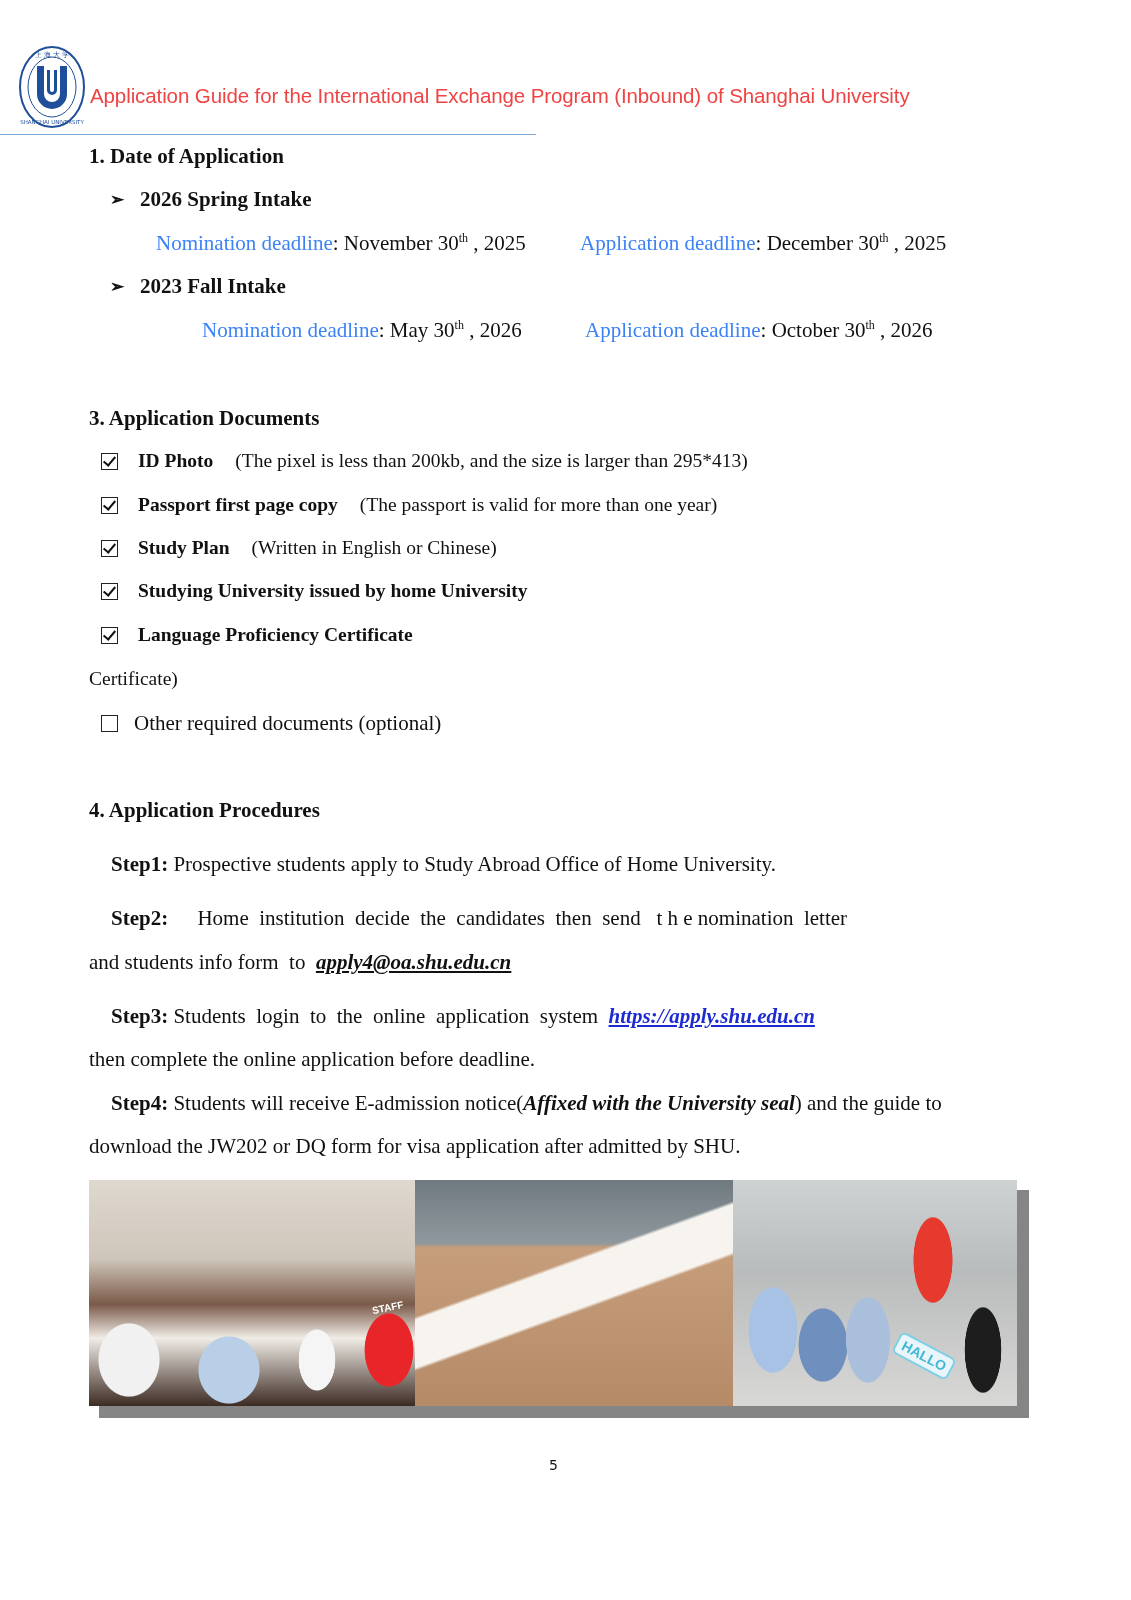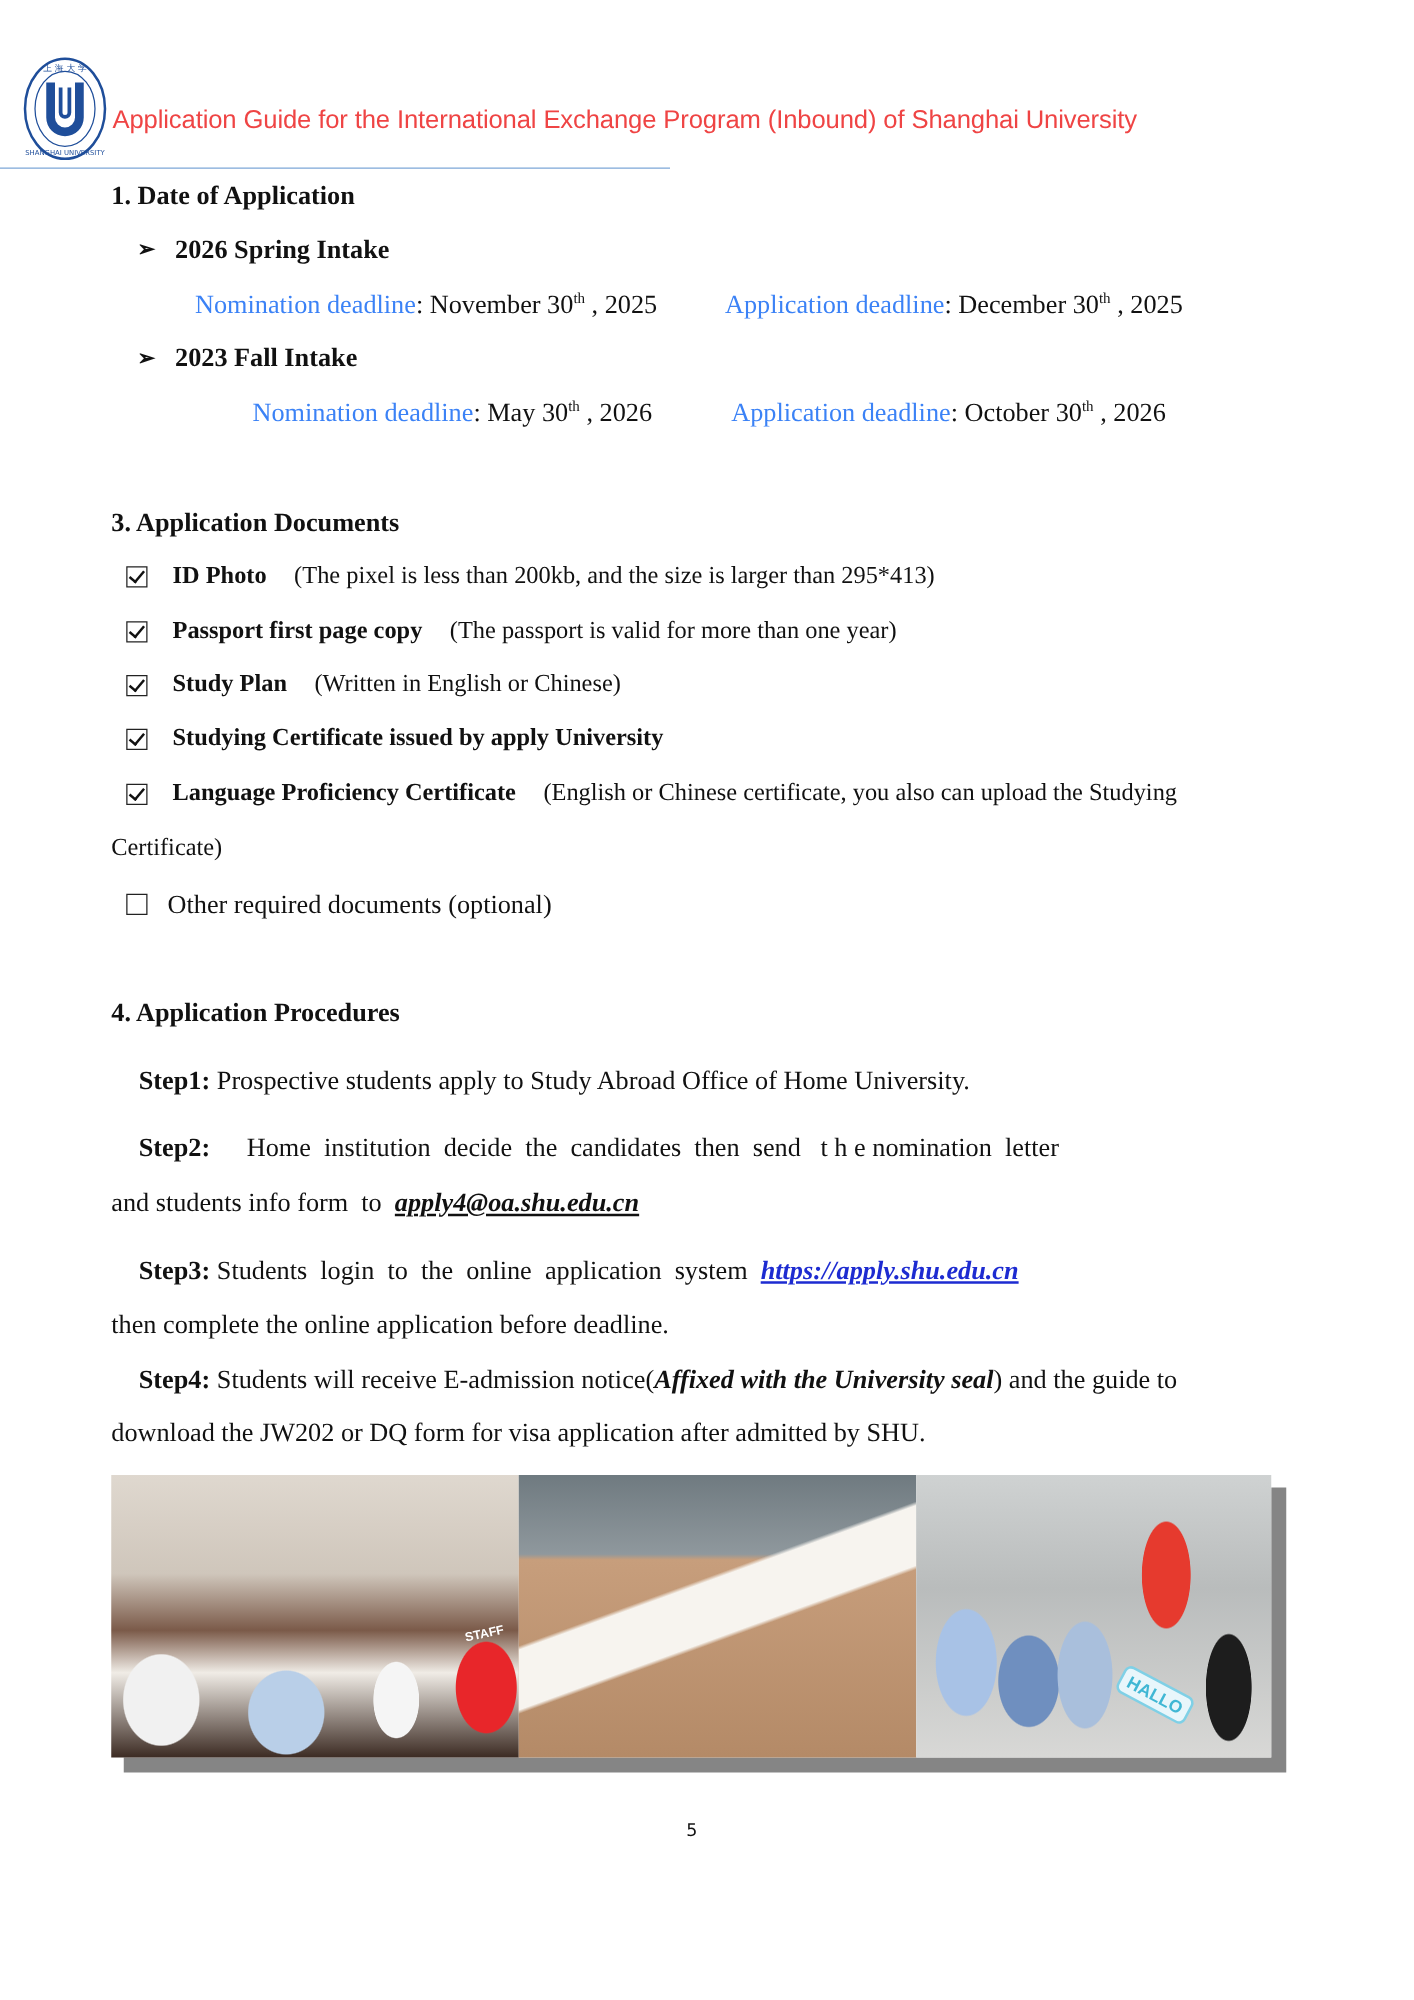--- a/index.html
+++ b/index.html
@@ -123,7 +123,7 @@
 </div>
 <div class="abs doc-row" style="left:101px; top:580px;">
   <span class="cbox checked"></span>
-  <span class="doc-name">Studying Certificate issued by apply University</span>
+  <span class="doc-name">Studying University issued by home University</span>
 </div>
 <div class="abs doc-row" style="left:101px; top:624px;">
   <span class="cbox checked"></span>

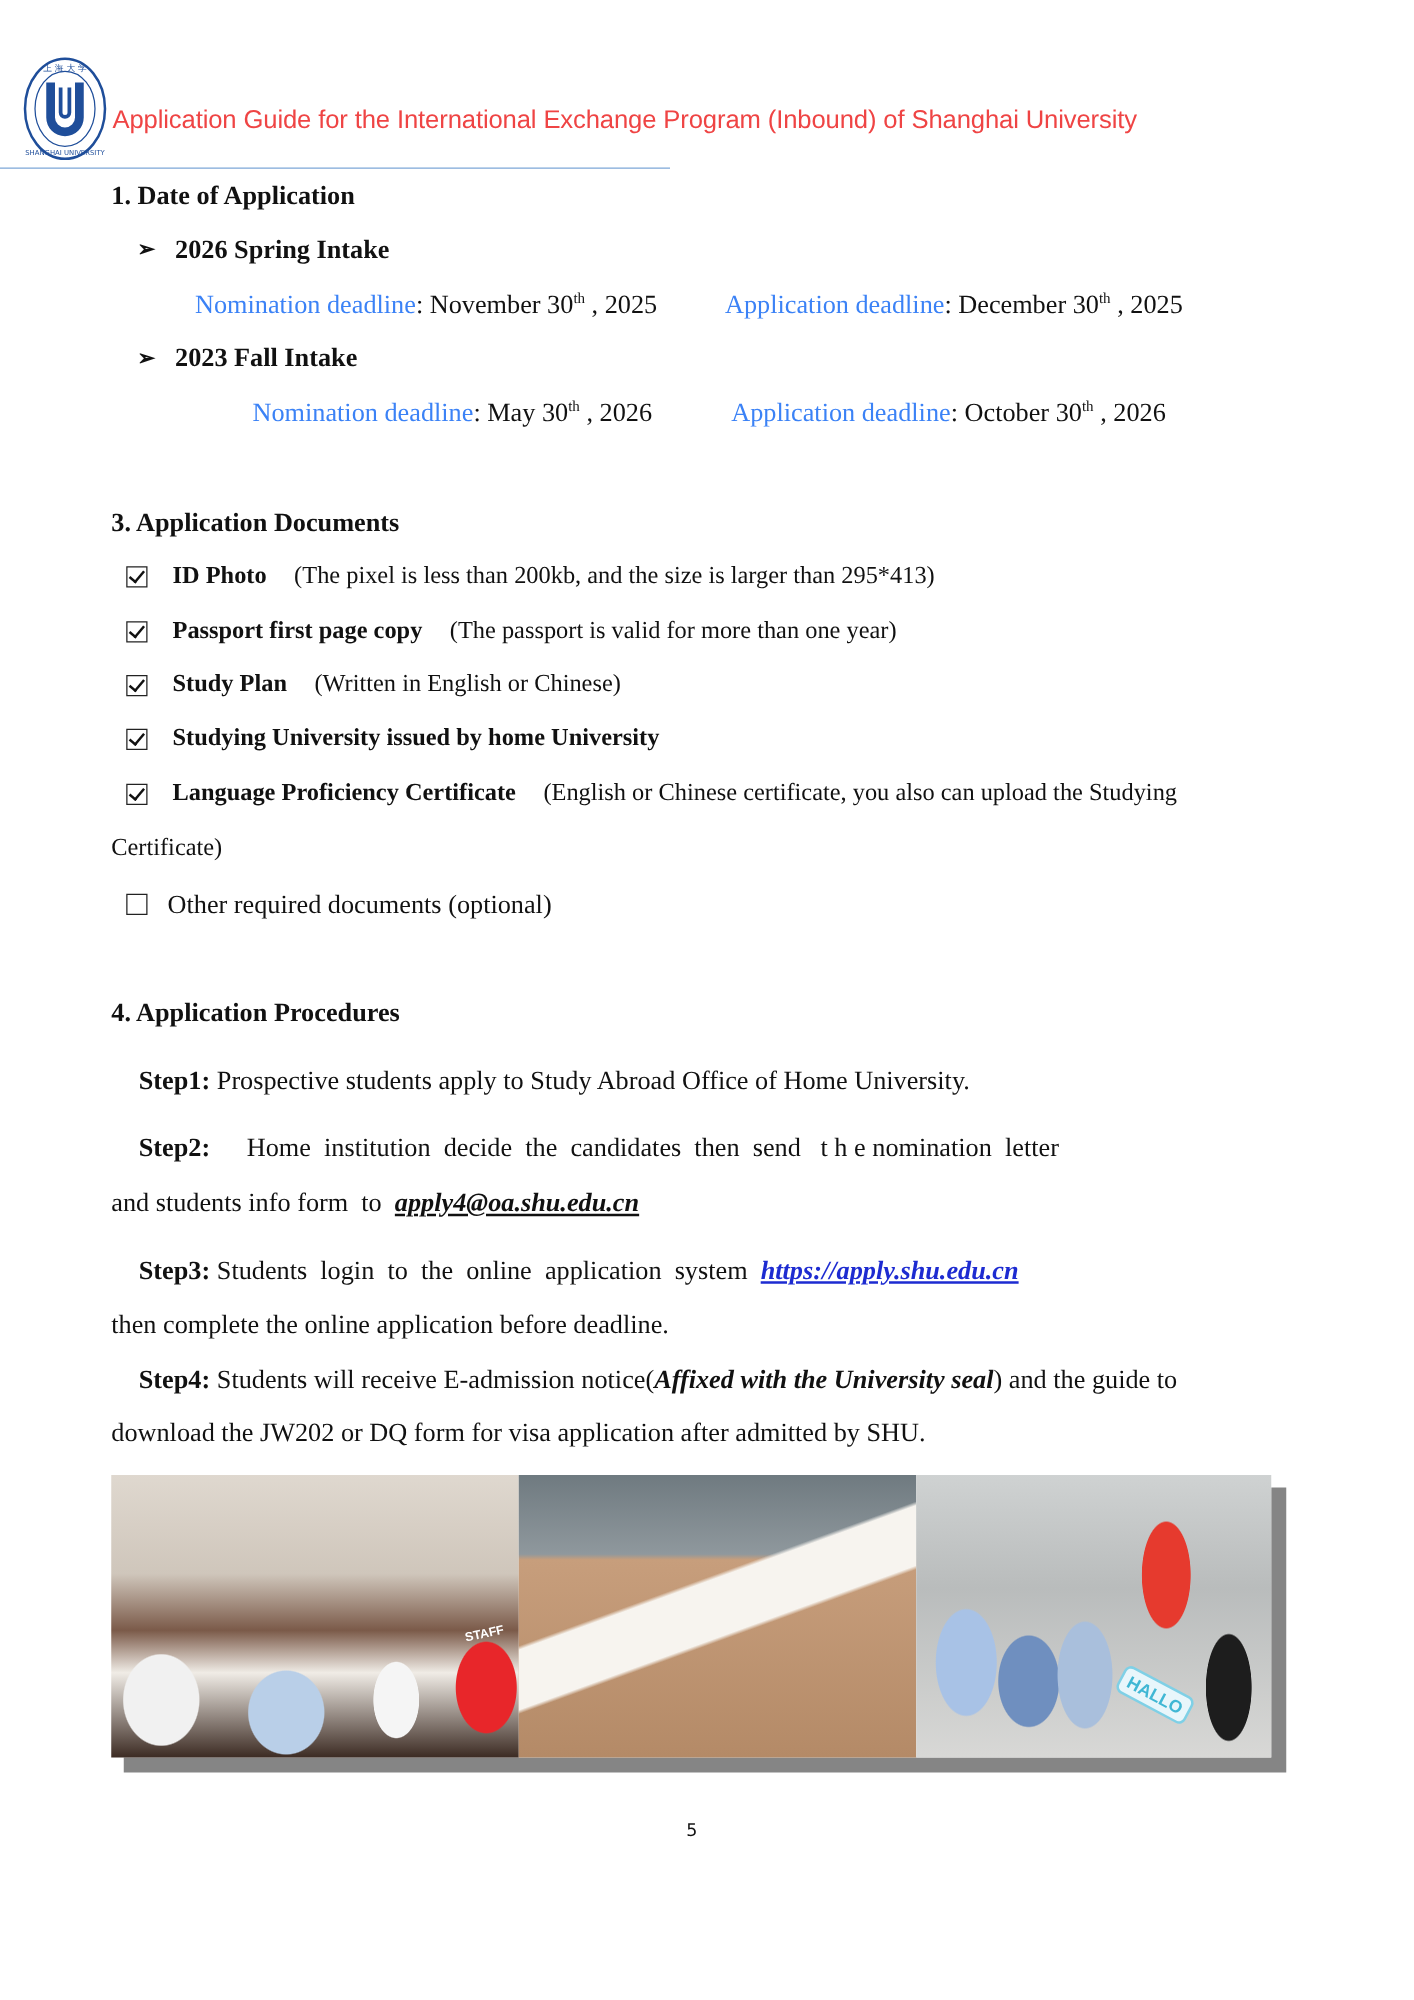--- a/index.html
+++ b/index.html
@@ -128,7 +128,6 @@
 <div class="abs doc-row" style="left:101px; top:624px;">
   <span class="cbox checked"></span>
   <span class="doc-name">Language Proficiency Certificate</span>
-  <span>(English or Chinese certificate, you also can upload the Studying</span>
 </div>
 <div class="abs doc-row" style="left:89px; top:668px;">Certificate)</div>
 <div class="abs doc-row" style="left:101px; top:711px; font-size:21px;">

